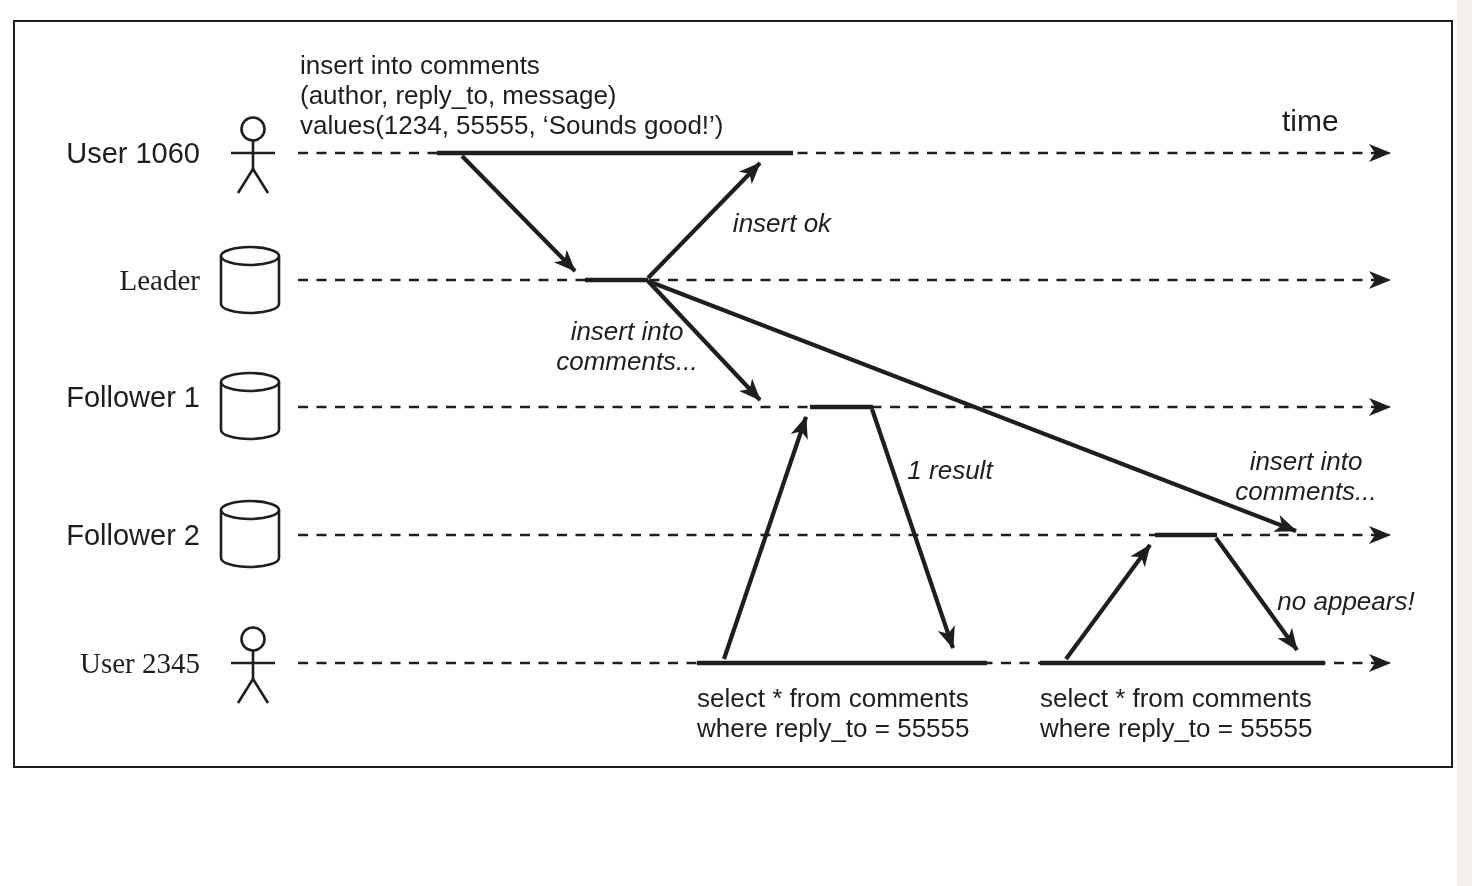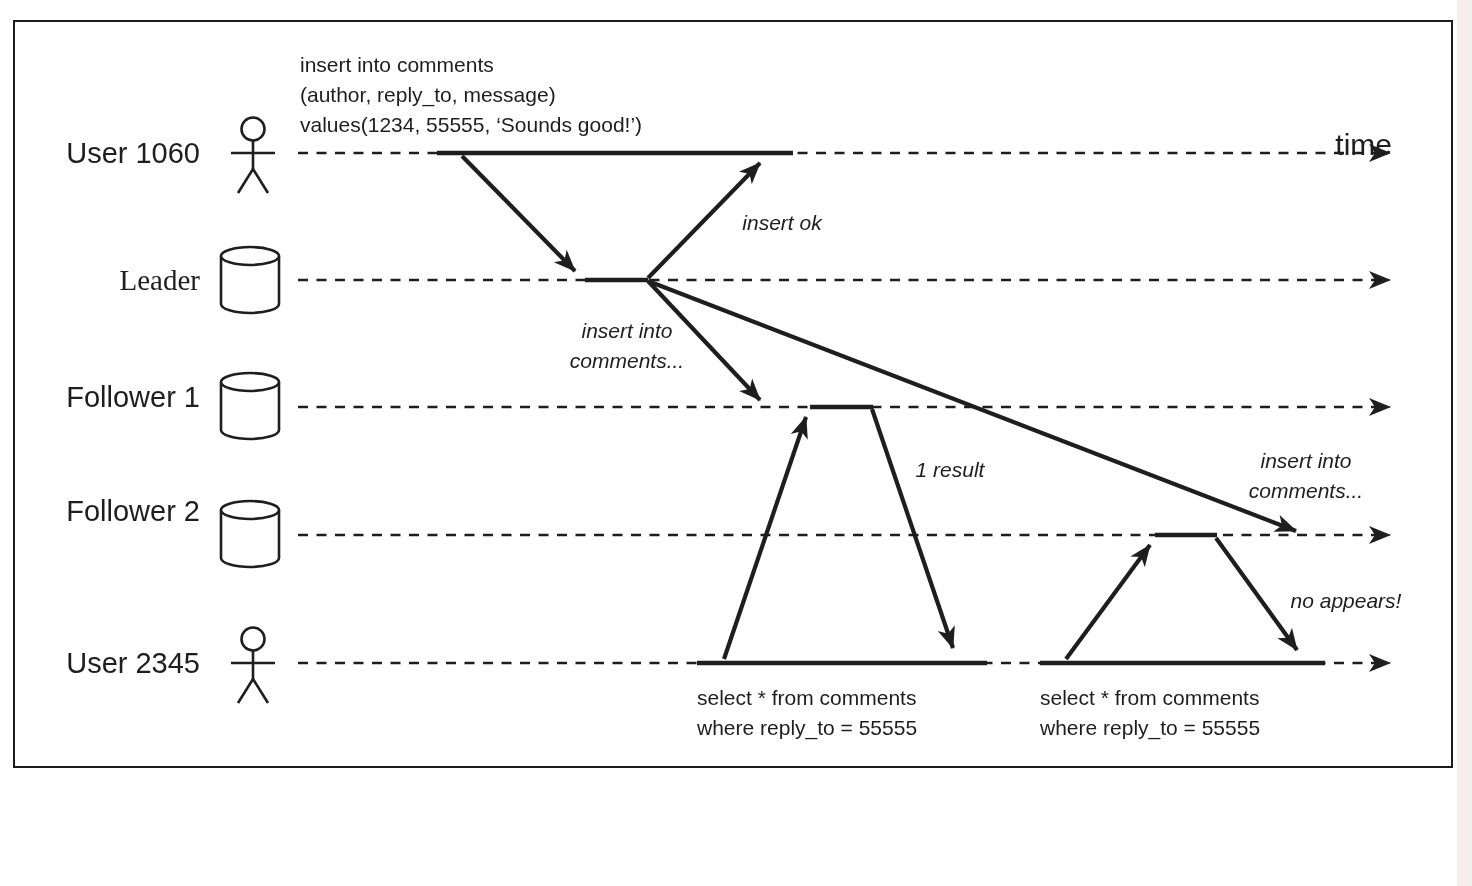--- a/index.html
+++ b/index.html
@@ -23,7 +23,7 @@
   svg.diagram{position:absolute;left:0;top:0;width:1472px;height:886px;}
   .label{position:absolute;color:#1e1e1e;}
   .actor{font-size:29px;line-height:34px;width:200px;left:0;text-align:right;}
-  .ann{font-size:21px;line-height:30px;white-space:nowrap;}
+  .ann{font-size:26px;line-height:30px;white-space:nowrap;}
   .center{text-align:center;font-style:italic;}
   .right{text-align:right;margin-top:24px;}
   .time-label{font-size:30px;line-height:34px;}

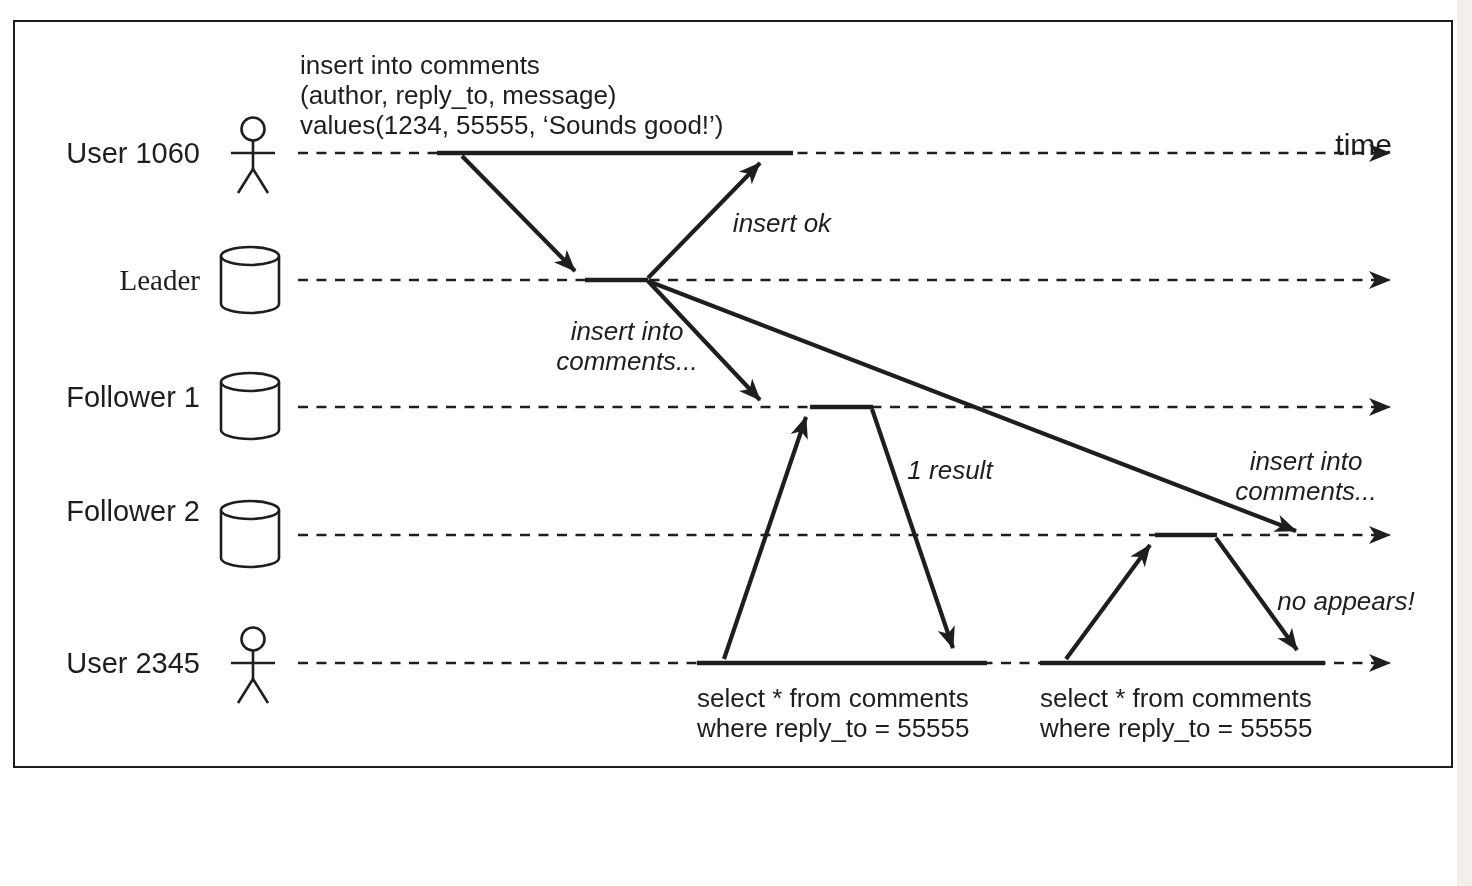--- a/index.html
+++ b/index.html
@@ -25,7 +25,7 @@
   .actor{font-size:29px;line-height:34px;width:200px;left:0;text-align:right;}
   .ann{font-size:26px;line-height:30px;white-space:nowrap;}
   .center{text-align:center;font-style:italic;}
-  .right{text-align:right;margin-top:24px;}
+  .right{text-align:left;}
   .time-label{font-size:30px;line-height:34px;}
   .caption{
     position:absolute;left:15px;top:786px;width:1440px;

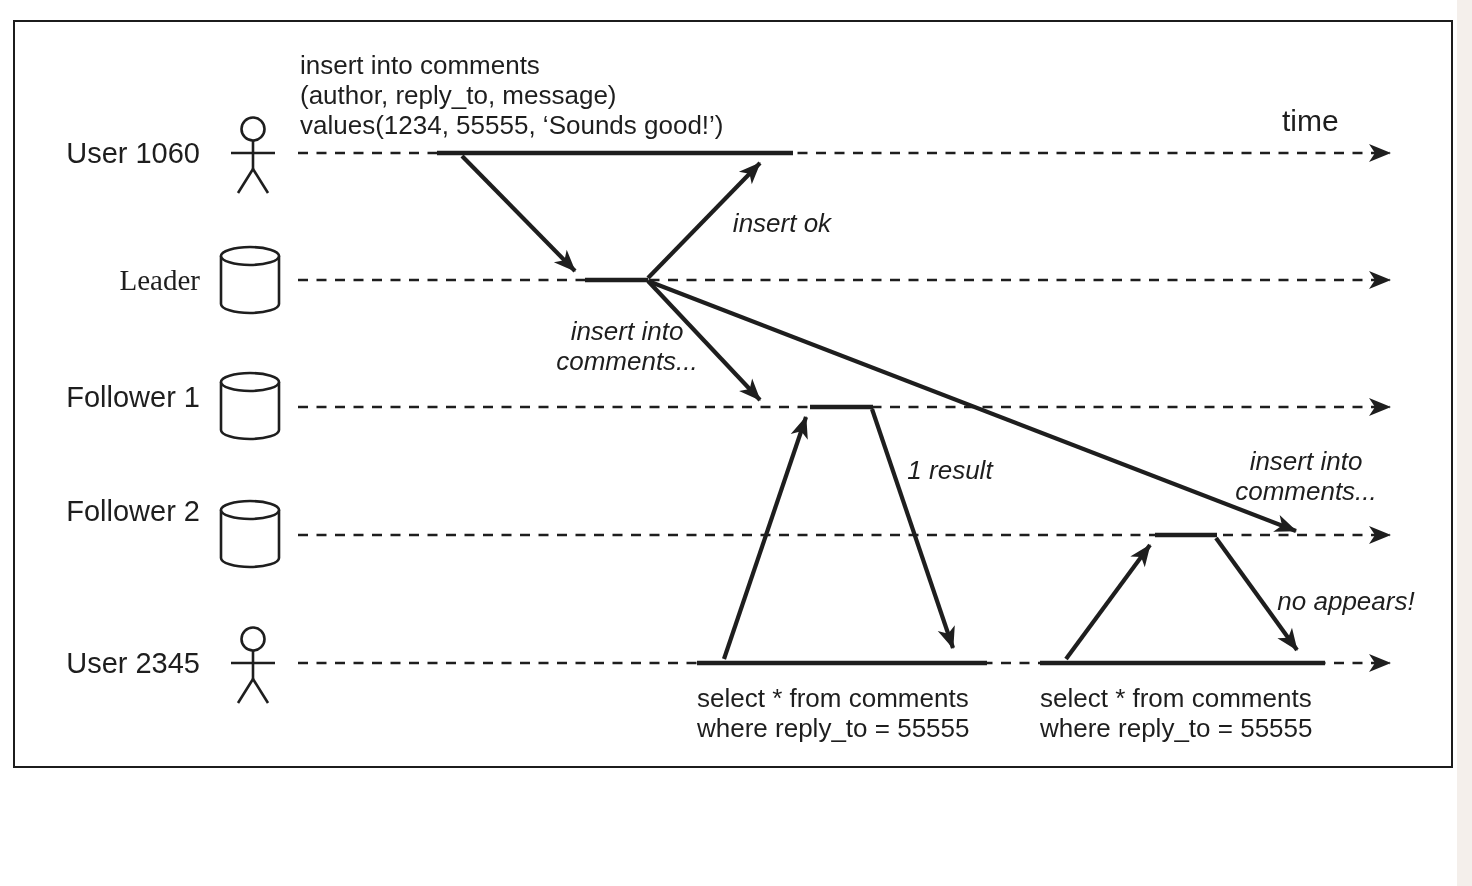--- a/index.html
+++ b/index.html
@@ -111,7 +111,7 @@
   <div class="label actor" style="top:136px;">User 1060</div>
   <div class="label actor" style="top:263px;font-family:Liberation Serif, serif;">Leader</div>
   <div class="label actor" style="top:380px;">Follower 1</div>
-  <div class="label actor" style="top:494px;">Follower 2</div>
+  <div class="label actor" style="top:518px;">Follower 2</div>
   <div class="label actor" style="top:646px;">User 2345</div>
 
   <div class="label time-label right" style="left:1282px;top:104px;width:110px;">time</div>

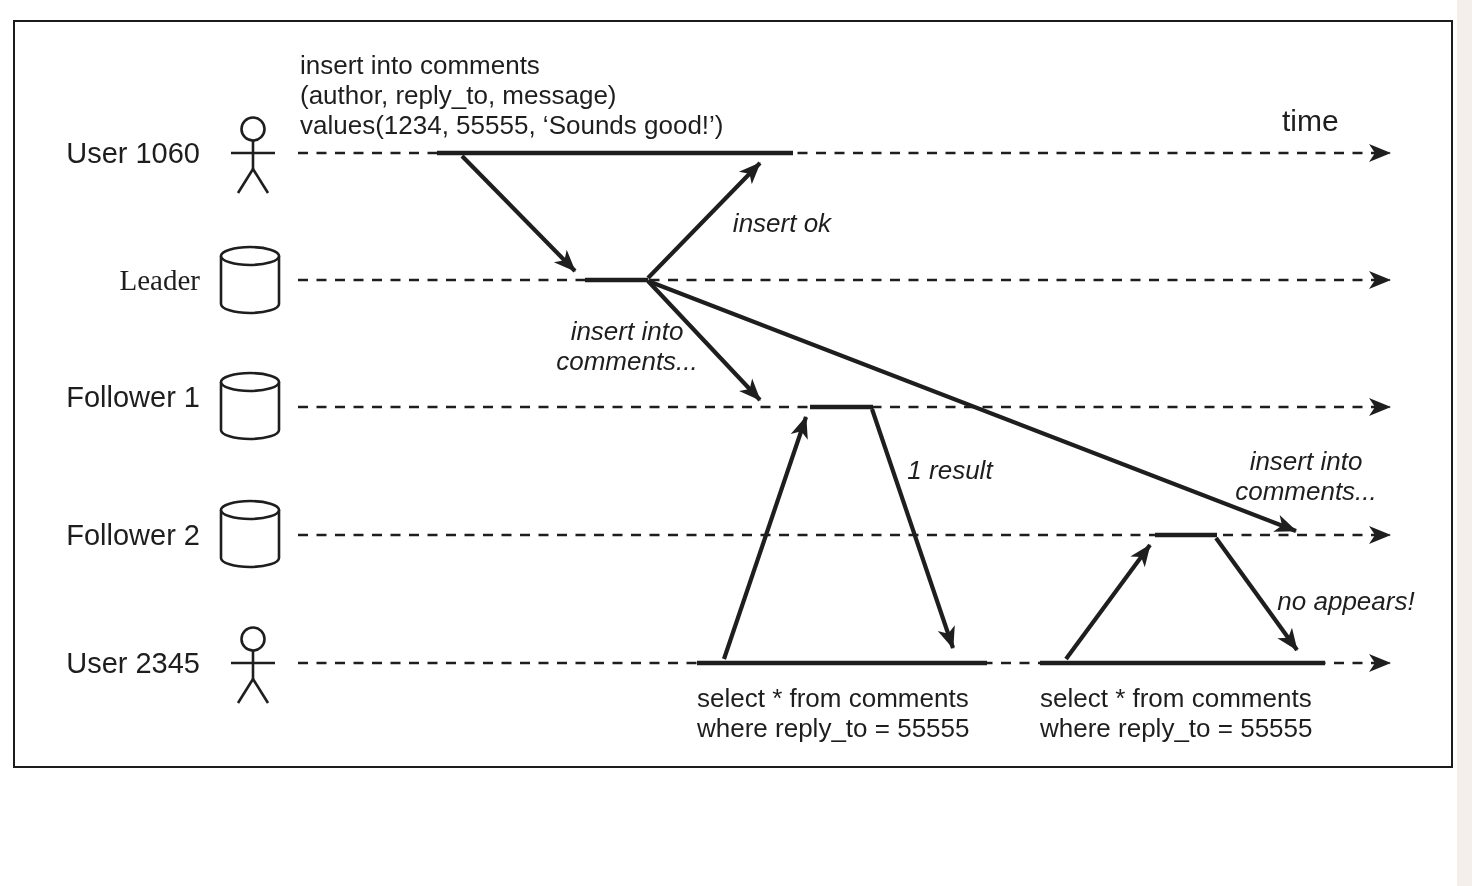--- a/index.html
+++ b/index.html
@@ -112,7 +112,7 @@
   <div class="label actor" style="top:263px;font-family:Liberation Serif, serif;">Leader</div>
   <div class="label actor" style="top:380px;">Follower 1</div>
   <div class="label actor" style="top:518px;">Follower 2</div>
-  <div class="label actor" style="top:646px;">User 2345</div>
+  <div class="label actor" style="top:646px;font-family:Liberation Serif, serif;">User 2345</div>
 
   <div class="label time-label right" style="left:1282px;top:104px;width:110px;">time</div>
 

